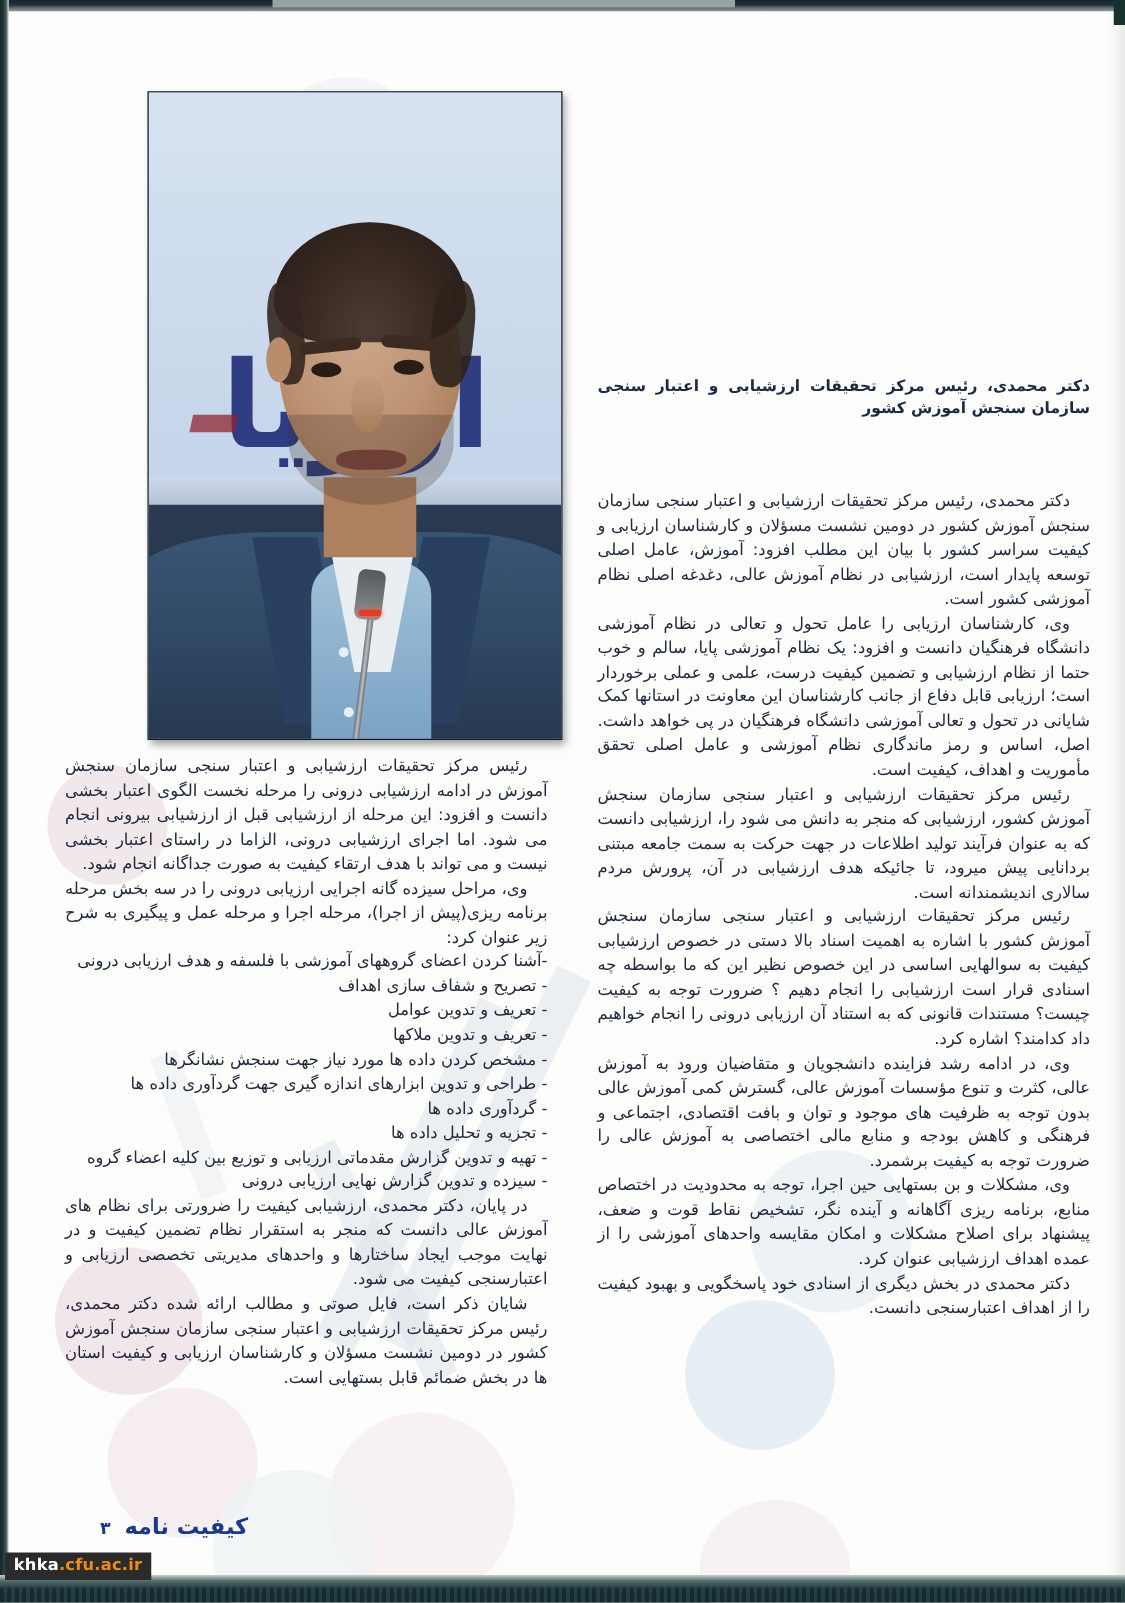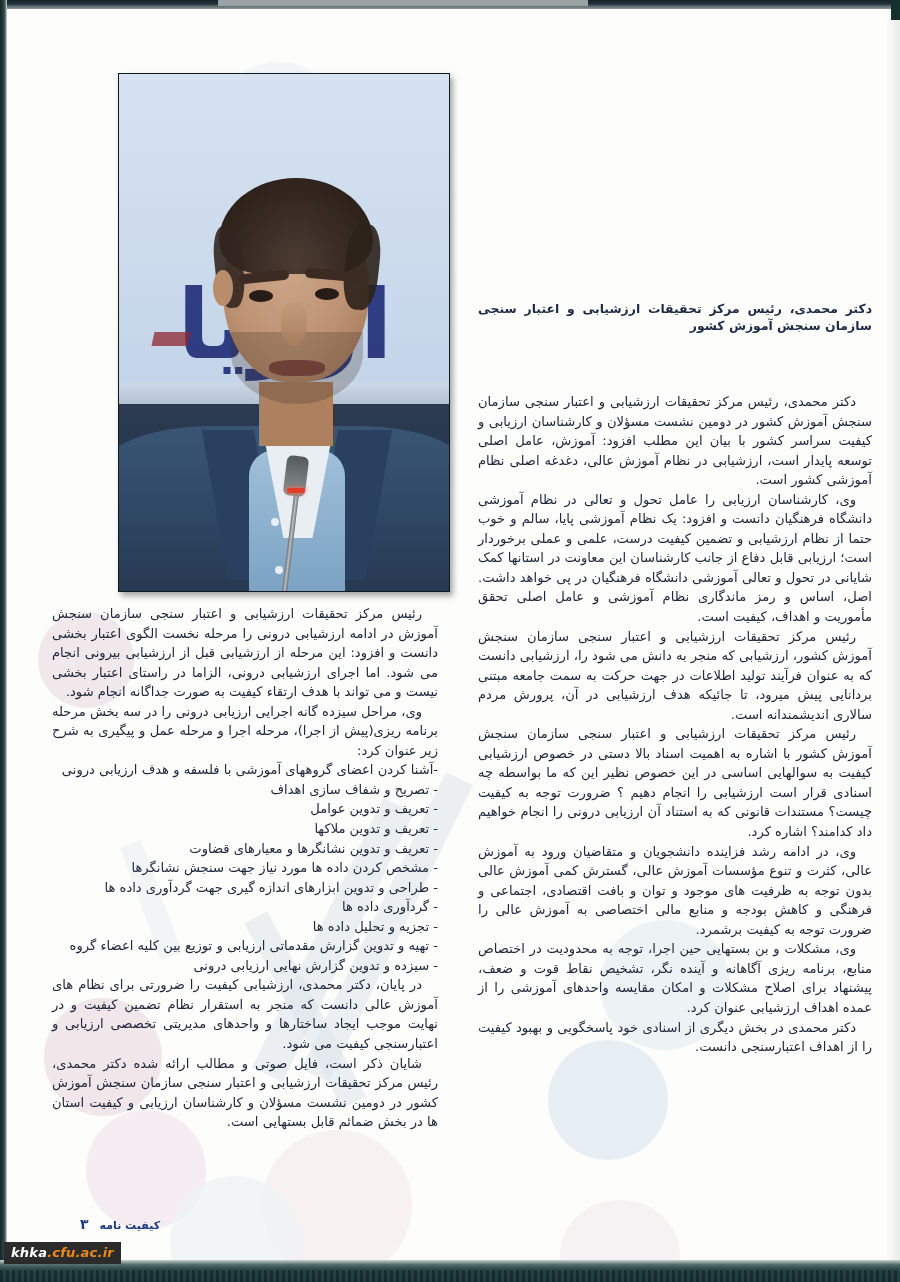--- a/index.html
+++ b/index.html
@@ -336,7 +336,6 @@
       <li>- تصریح و شفاف سازی اهداف</li>
       <li>- تعریف و تدوین عوامل</li>
       <li>- تعریف و تدوین ملاکها</li>
-      <li>- تعریف و تدوین نشانگرها و معیارهای قضاوت</li>
       <li>- مشخص کردن داده ها مورد نیاز جهت سنجش نشانگرها</li>
       <li>- طراحی و تدوین ابزارهای اندازه گیری جهت گردآوری داده ها</li>
       <li>- گردآوری داده ها</li>

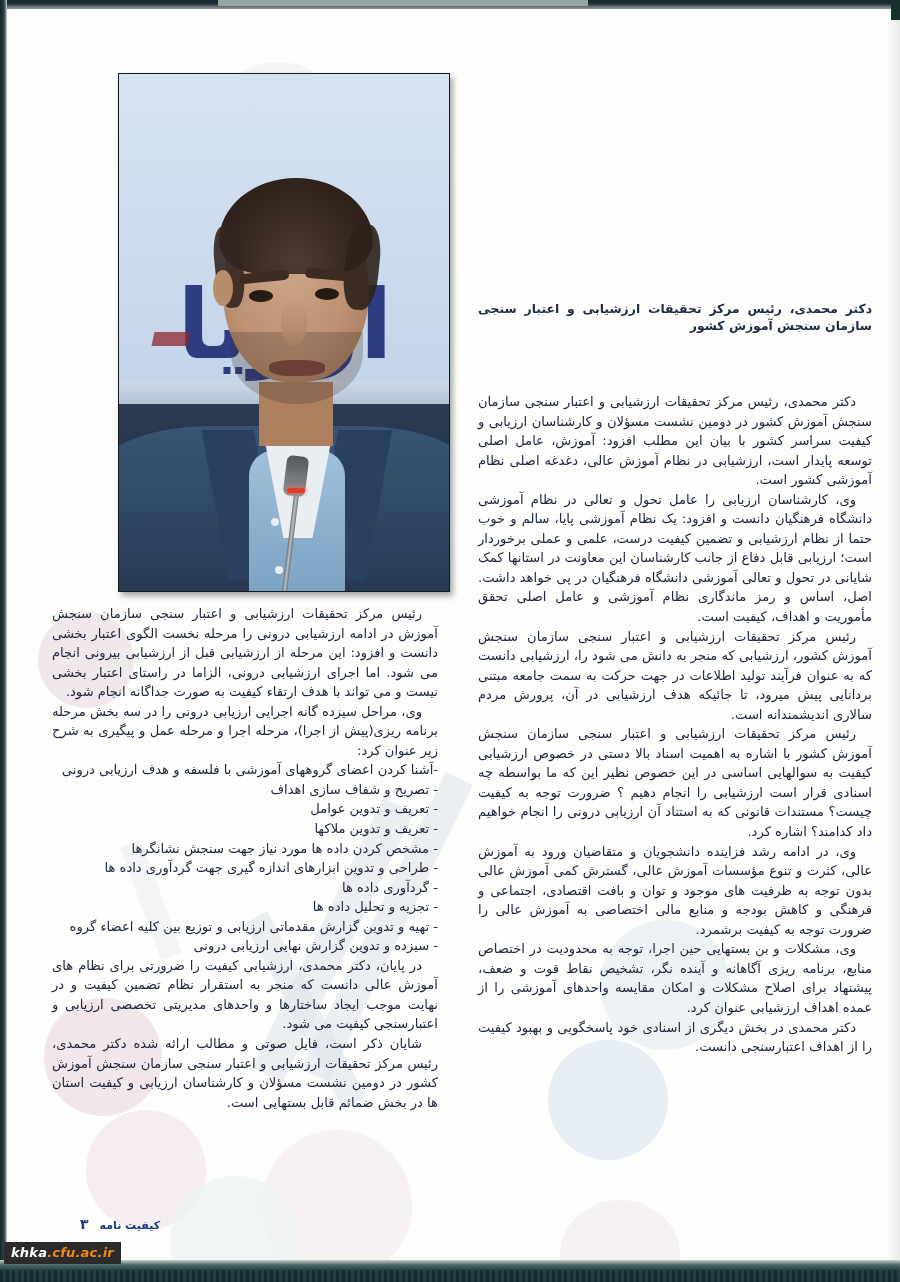--- a/index.html
+++ b/index.html
@@ -245,7 +245,7 @@
     direction:rtl;
   }
   .footer .ft-name{
-    color:#1b3a82;font-size:11px;font-weight:700;
+    color:#1b3a82;font-size:18px;font-weight:700;
   }
   .footer .ft-page{
     color:#1b3a82;font-size:14px;font-weight:700;

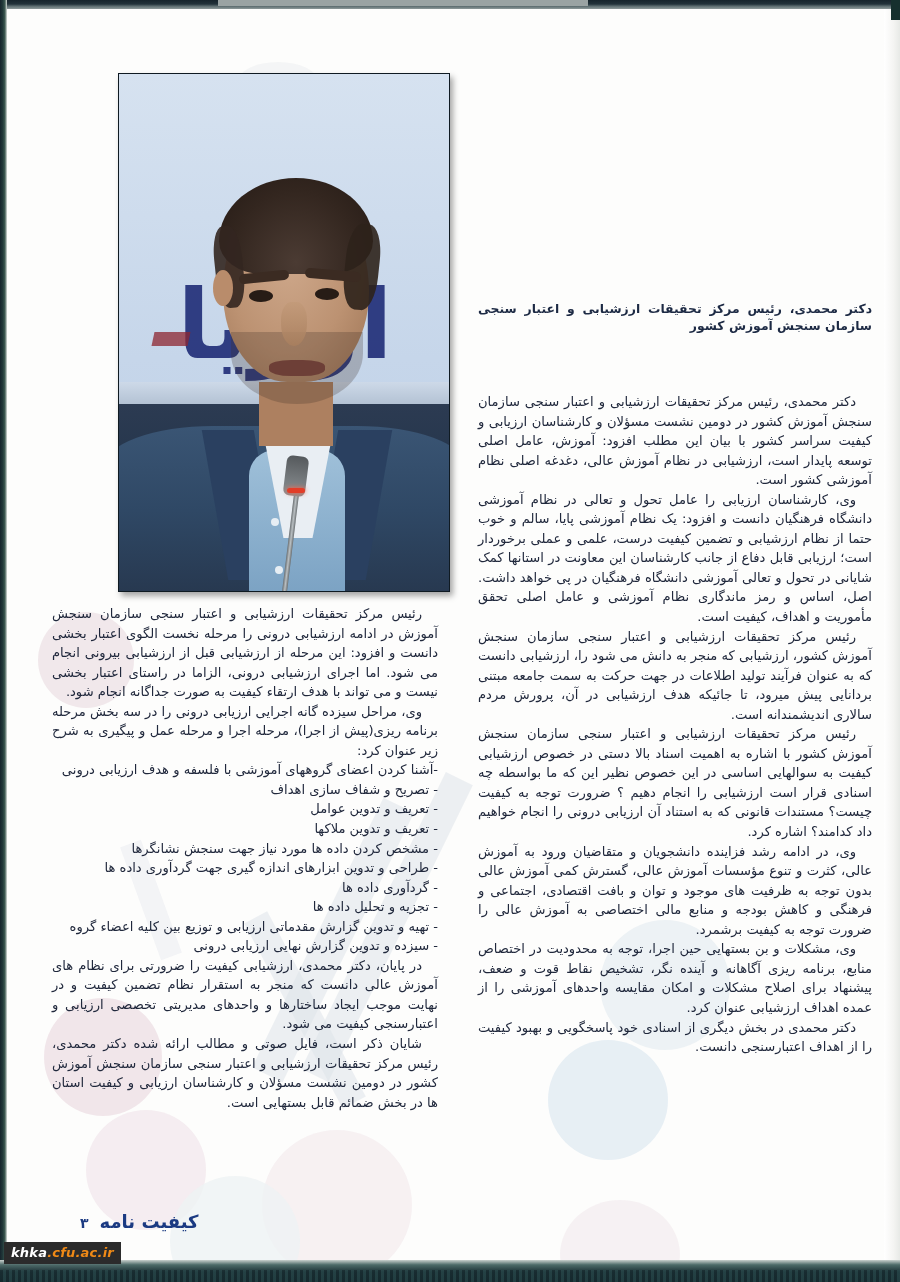--- a/index.html
+++ b/index.html
@@ -256,7 +256,7 @@
     z-index:45;
     background:#2b2b2b;
     padding:3px 7px 4px 7px;
-    font-style:italic;font-weight:700;
+    font-weight:700;
     font-size:13px;letter-spacing:.2px;
     direction:ltr;
     white-space:nowrap;

